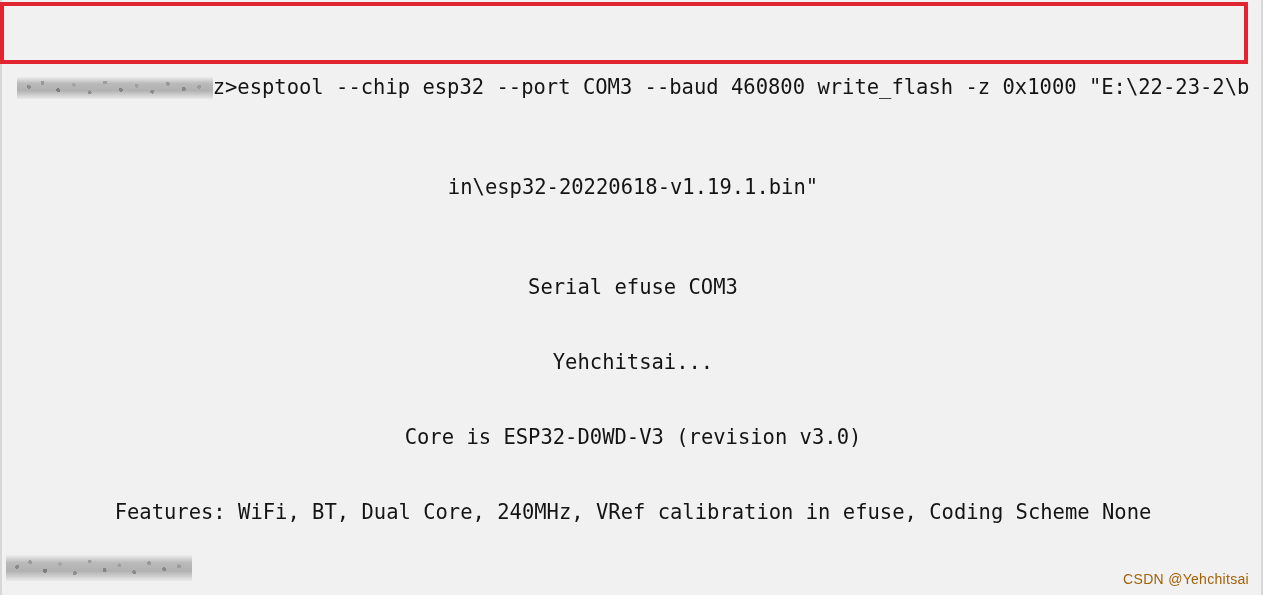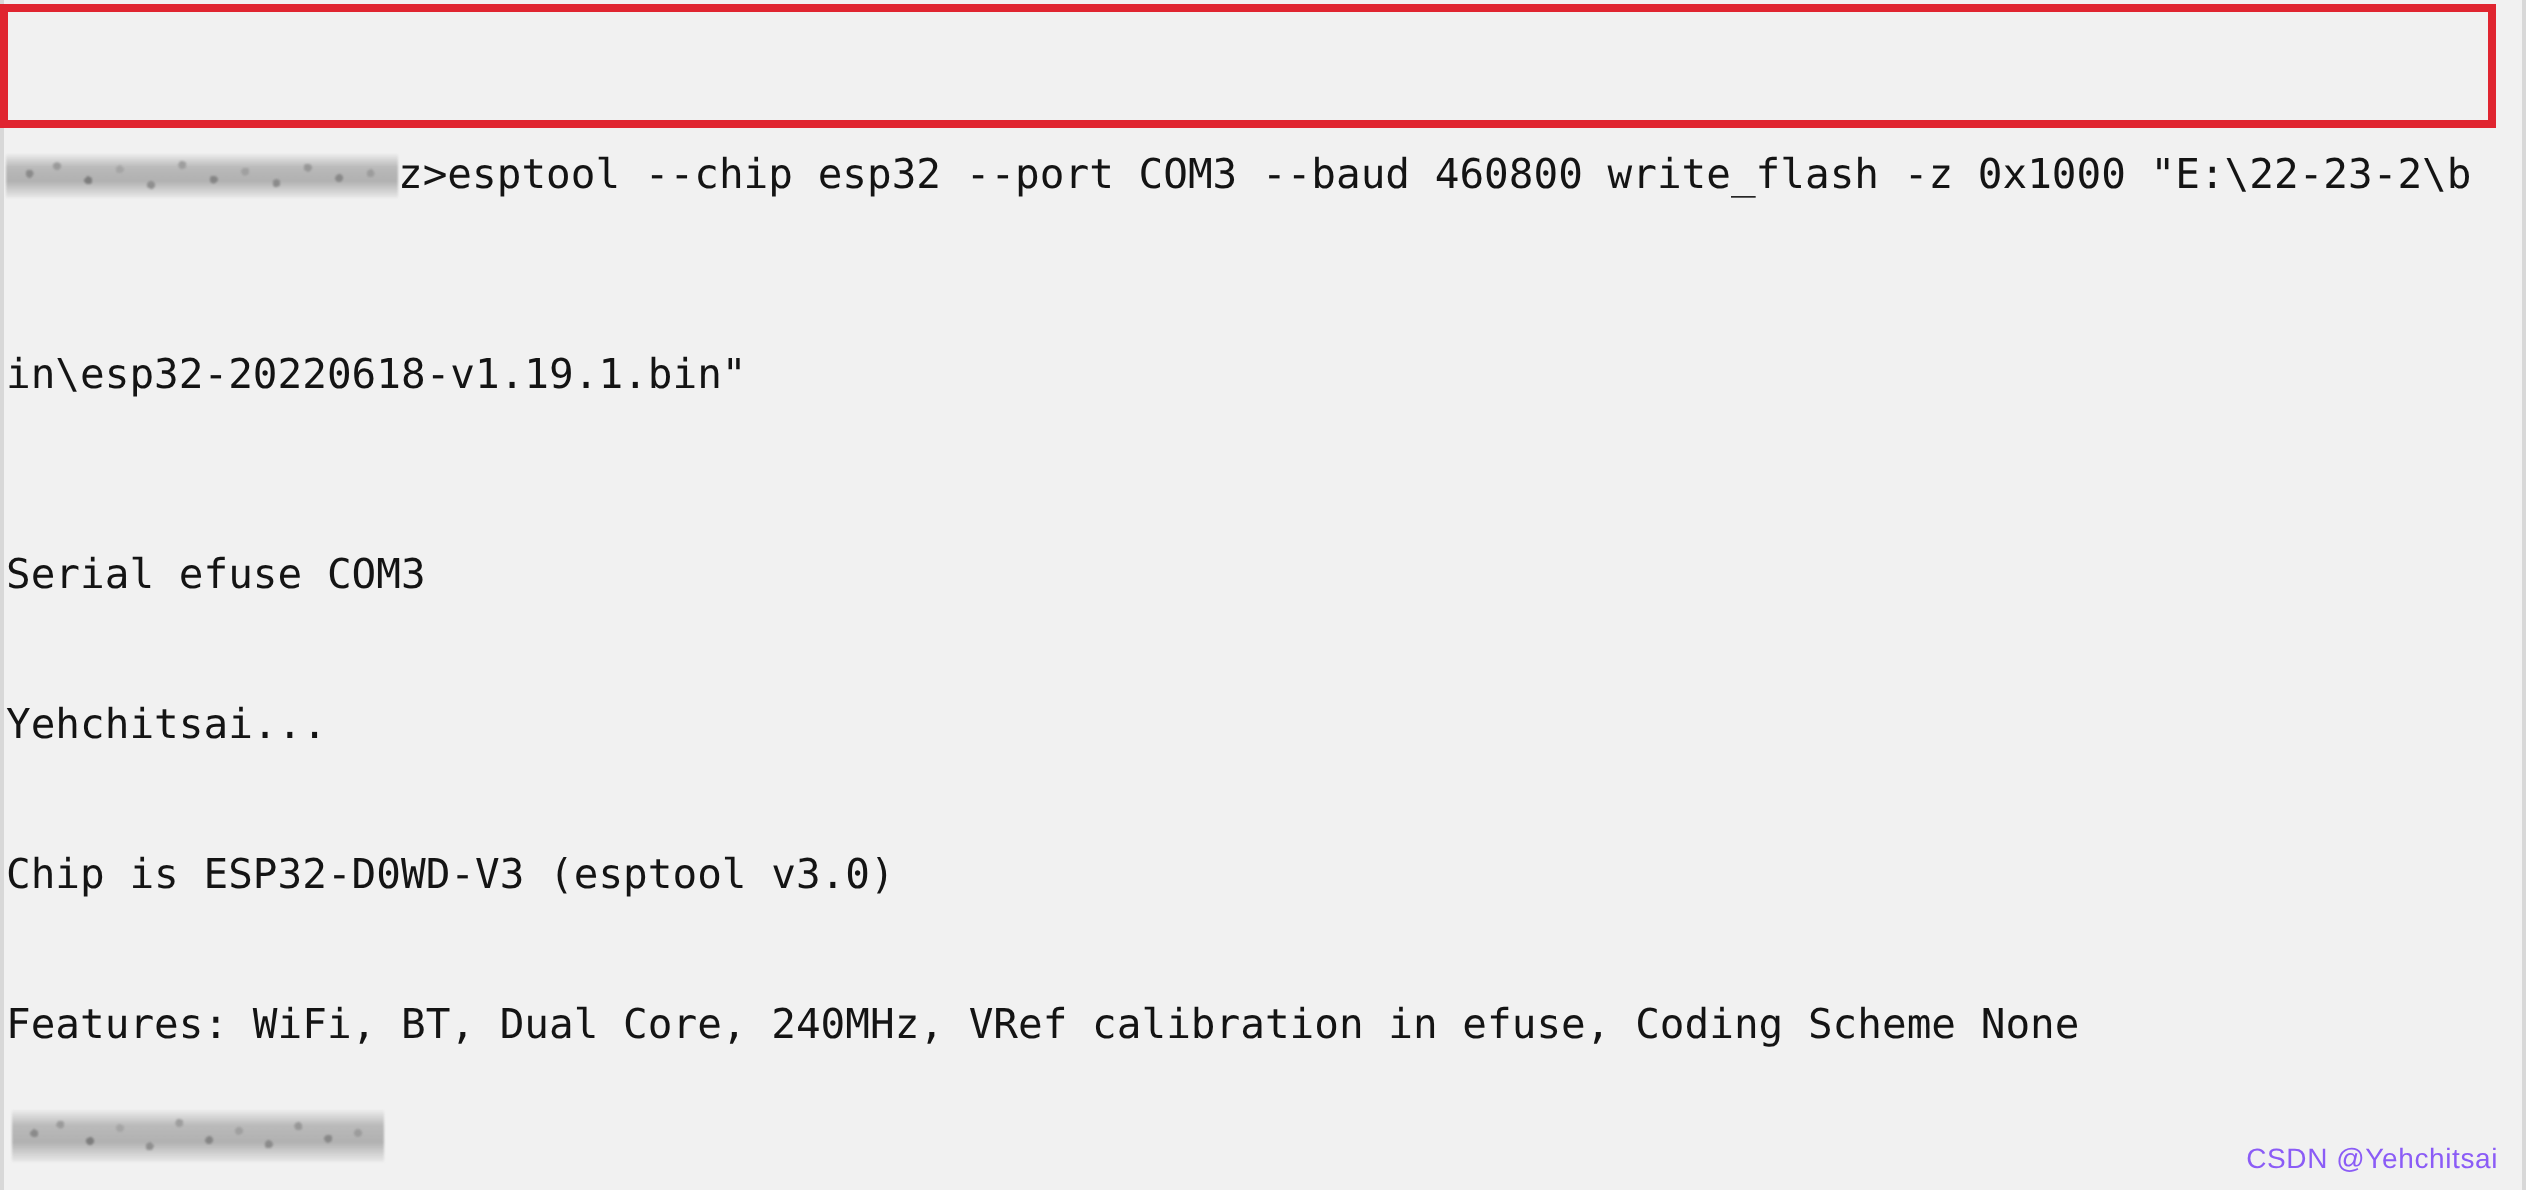--- a/index.html
+++ b/index.html
@@ -61,6 +61,7 @@
     padding-left: 3px;
     white-space: pre;
     font-family: "DejaVu Sans Mono", "Liberation Mono", monospace;
+    text-align: center;
   }
 
   

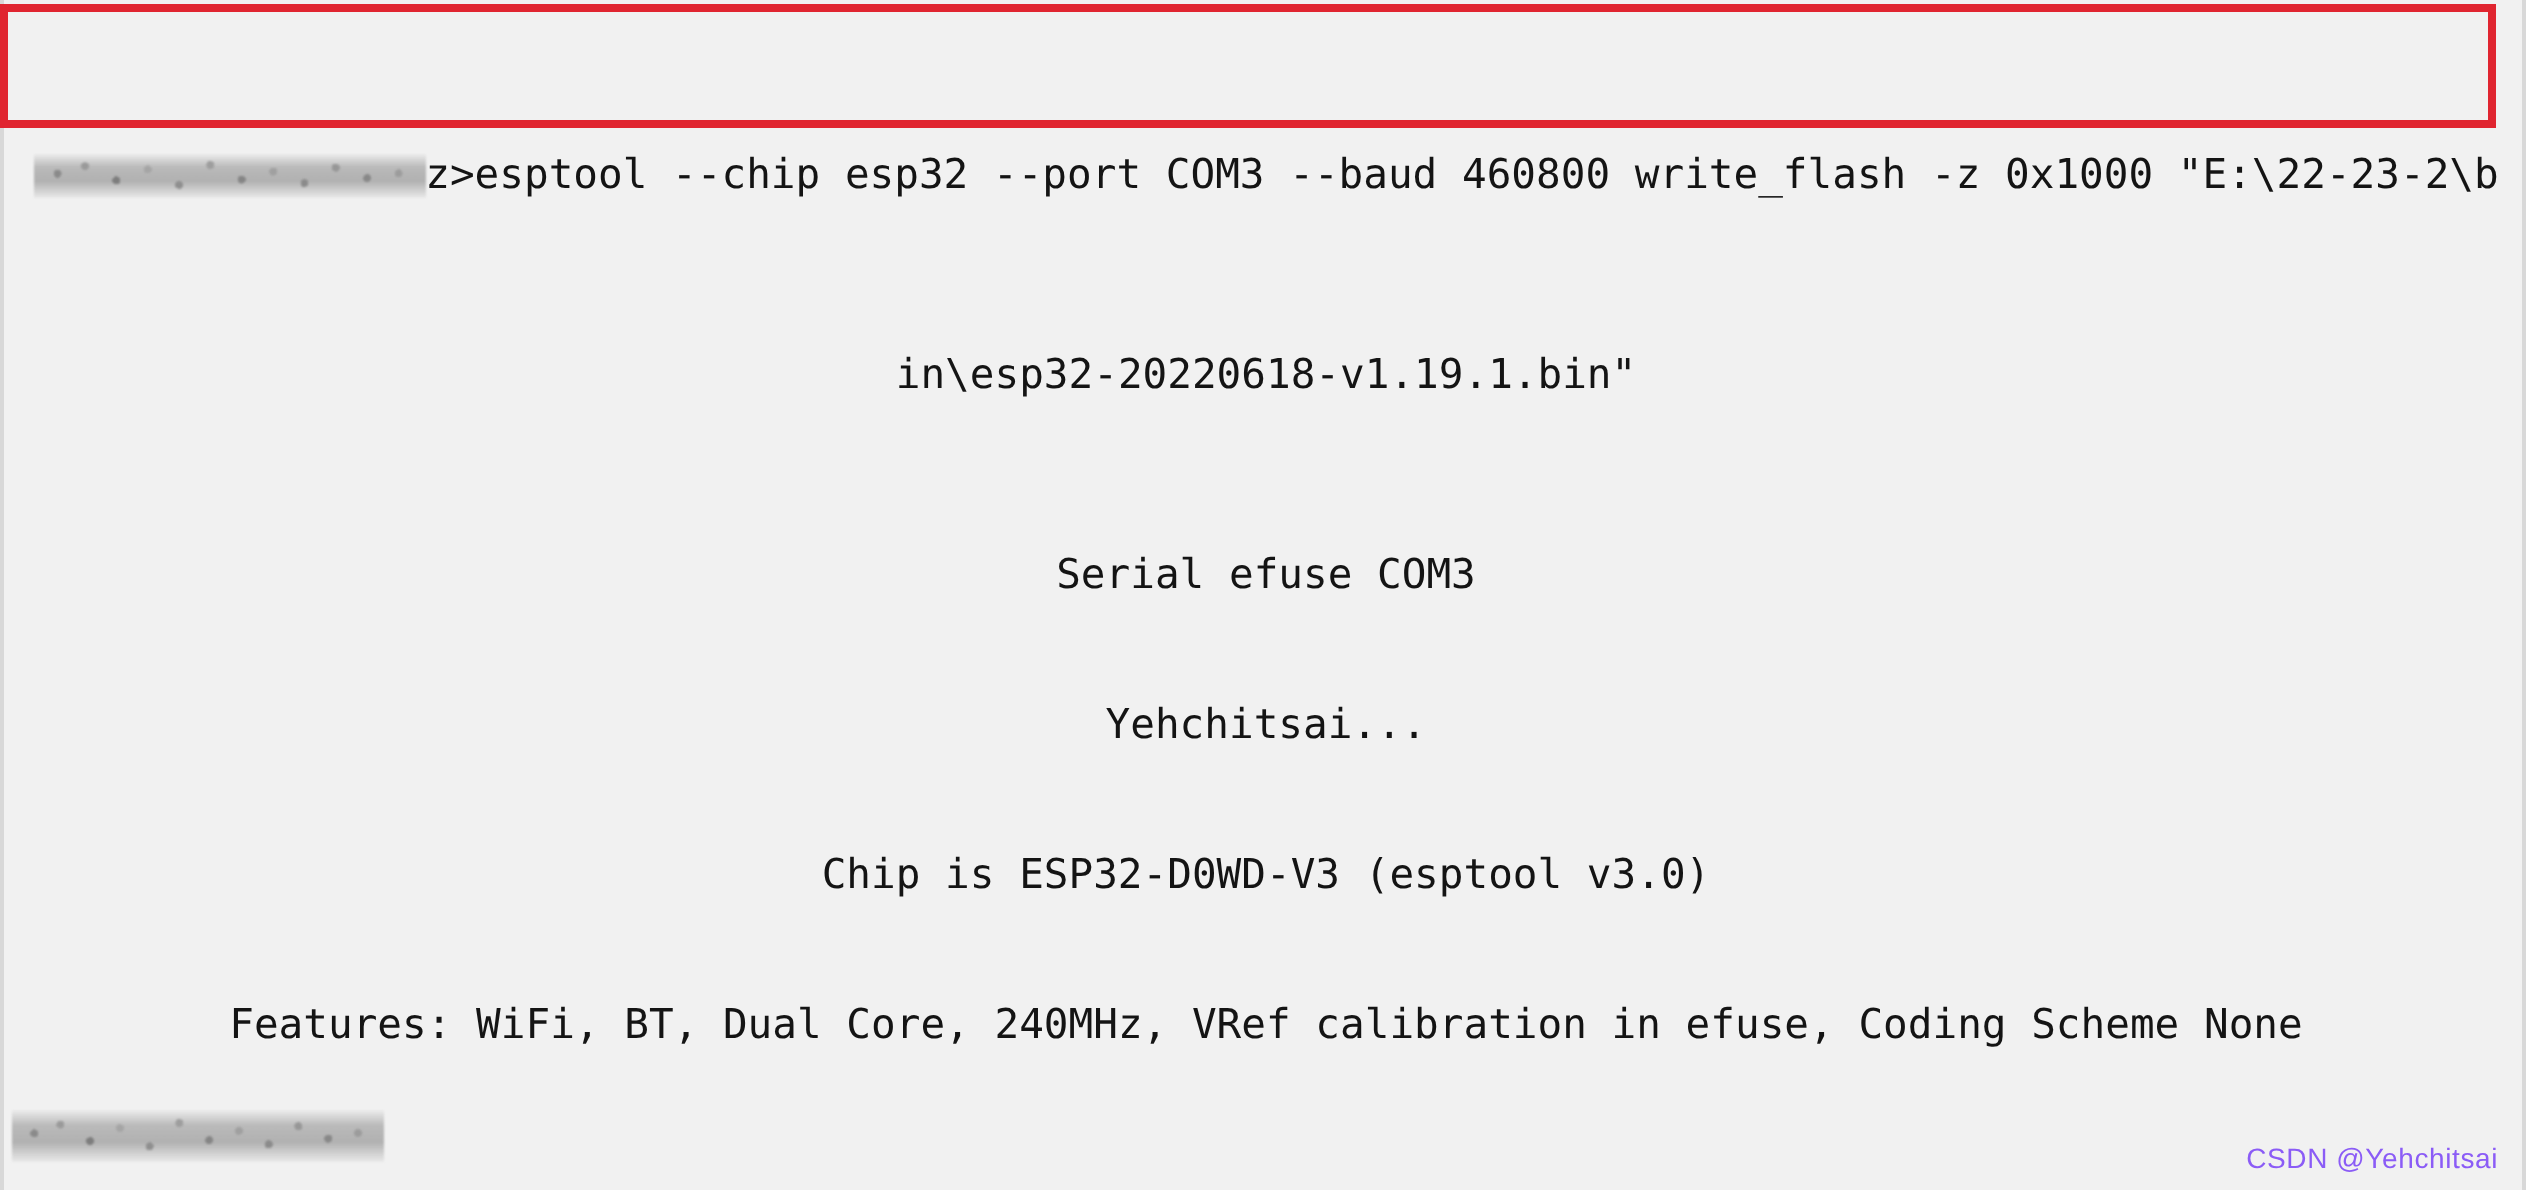--- a/index.html
+++ b/index.html
@@ -137,7 +137,7 @@
 
     <div class="line">Serial efuse COM3</div>
     <div class="line">Yehchitsai...</div>
-    <div class="line">Chip is ESP32-D0WD-V3 (esptool v3.0)</div>
+    <div class="line">Core is ESP32-D0WD-V3 (revision v3.0)</div>
     <div class="line">Features: WiFi, BT, Dual Core, 240MHz, VRef calibration in efuse, Coding Scheme None</div>
     
     

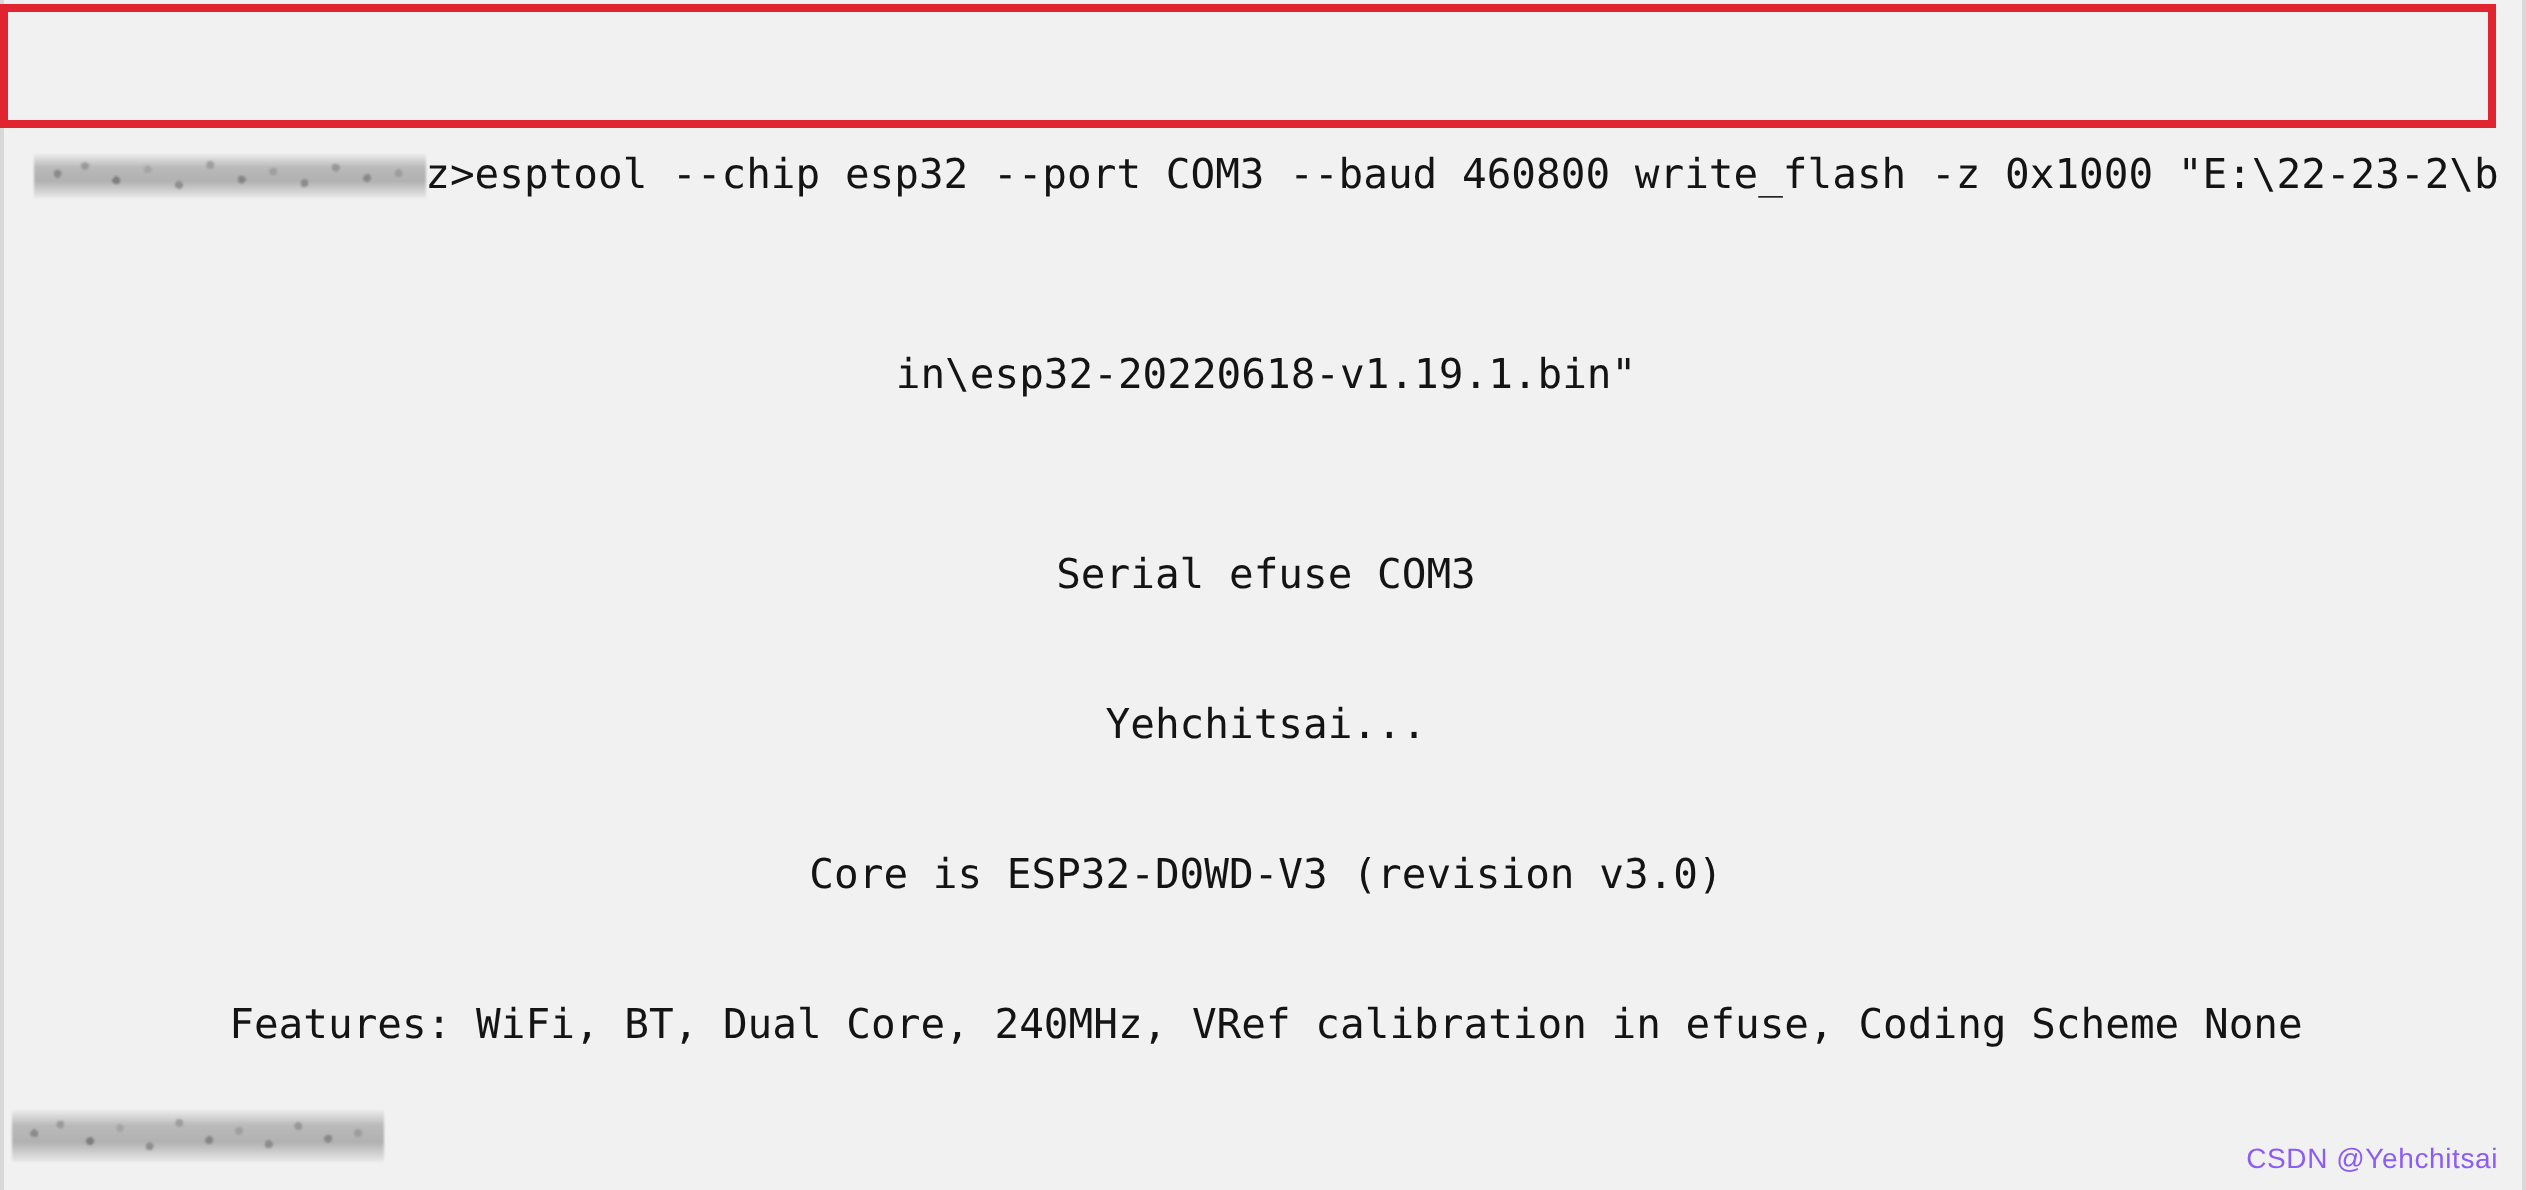--- a/index.html
+++ b/index.html
@@ -116,7 +116,7 @@
     bottom: 8px;
     font-family: "Liberation Sans", sans-serif;
     font-size: 14px;
-    color: #8b5cf6;
+    color: #a16207;
     letter-spacing: 0.3px;
     user-select: none;
   }

